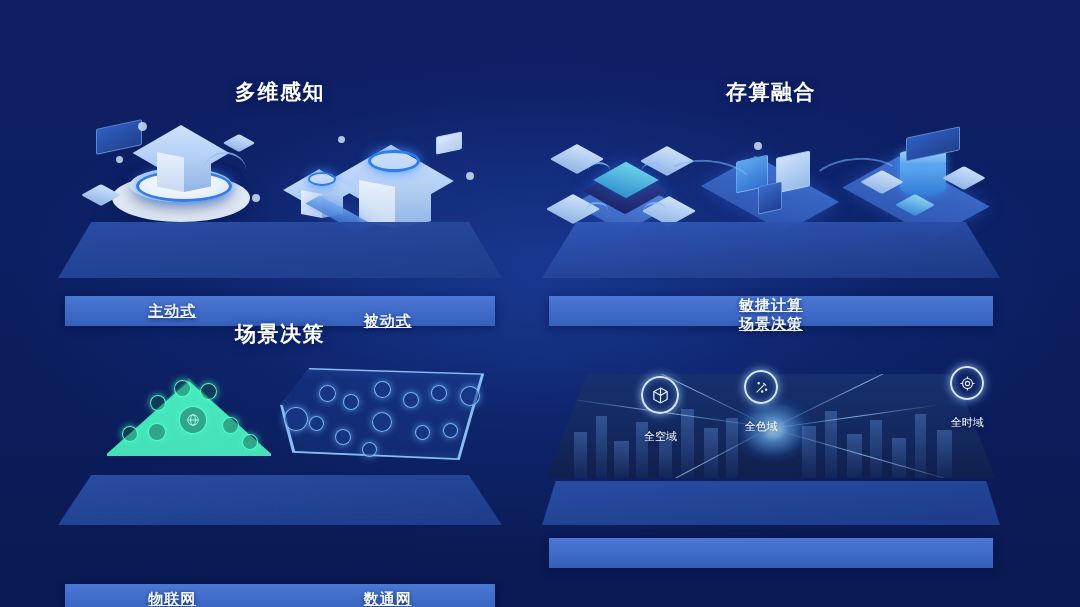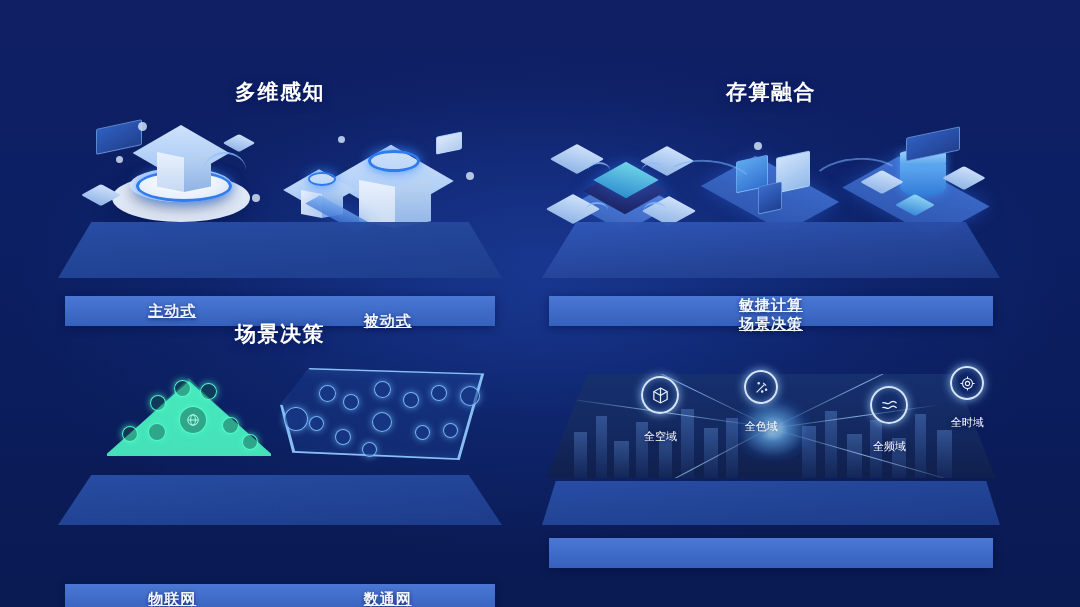--- a/index.html
+++ b/index.html
@@ -394,15 +394,6 @@
         <div class="slabel">全色域</div>
       </div>
 
-      <div class="sensor" style="left:68%;top:26px;width:72px;">
-        <div class="ring">
-          <svg width="19" height="19" viewBox="0 0 24 24" fill="none" stroke="#eaf4ff" stroke-width="1.6">
-            <path d="M3 9c3-3 6 3 9 0s6-3 9 0"></path>
-            <path d="M3 15c3-3 6 3 9 0s6-3 9 0"></path>
-          </svg>
-        </div>
-        <div class="slabel">全频域</div>
-      </div>
 
       <div class="sensor" style="left:85%;top:6px;width:72px;">
         <div class="ring" style="width:30px;height:30px;">

